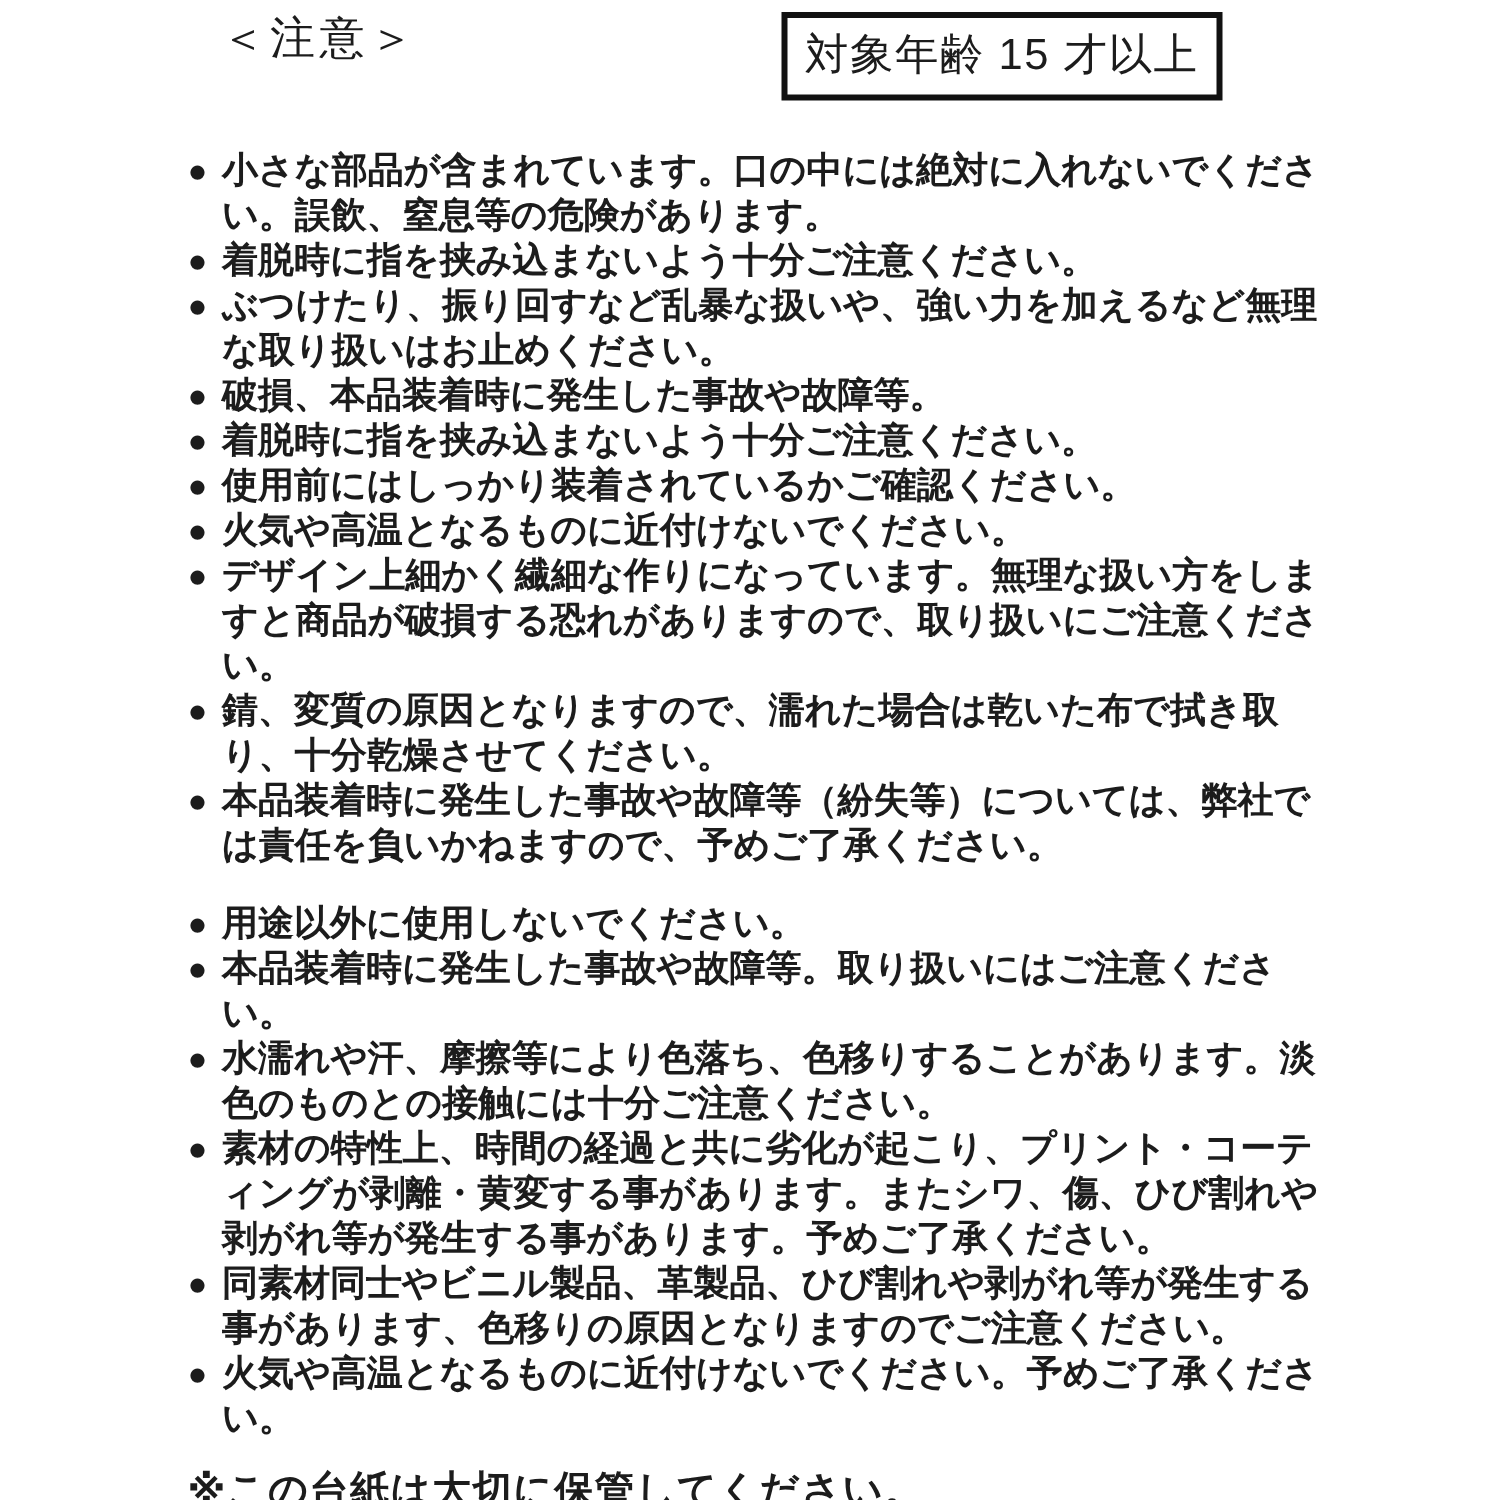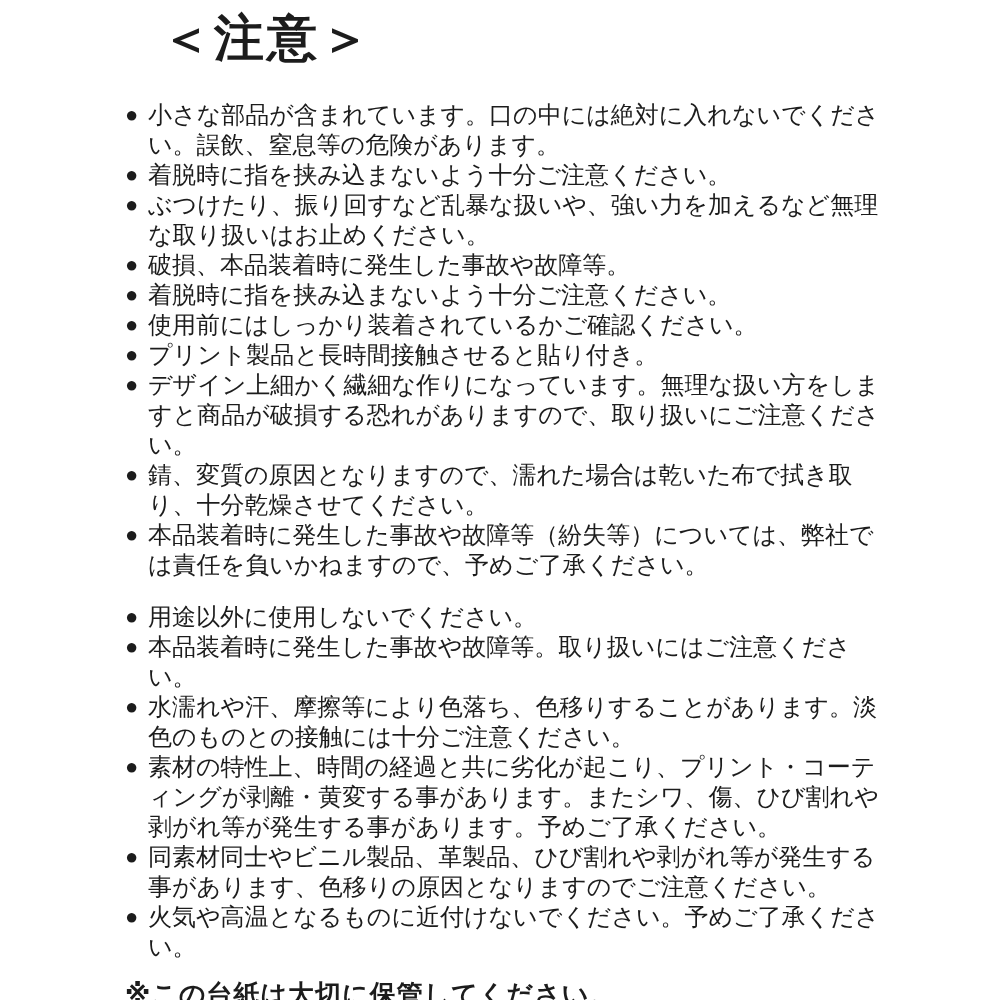--- a/index.html
+++ b/index.html
@@ -28,9 +28,9 @@
     margin-bottom: 32px;
   }
   .title {
-    margin-left: 36px;
-    font-size: 50px;
-    font-weight: 700;
+    margin-left: 22px;
+    font-size: 30px;
+    font-weight: 400;
     letter-spacing: 3px;
     line-height: 1.2;
   }

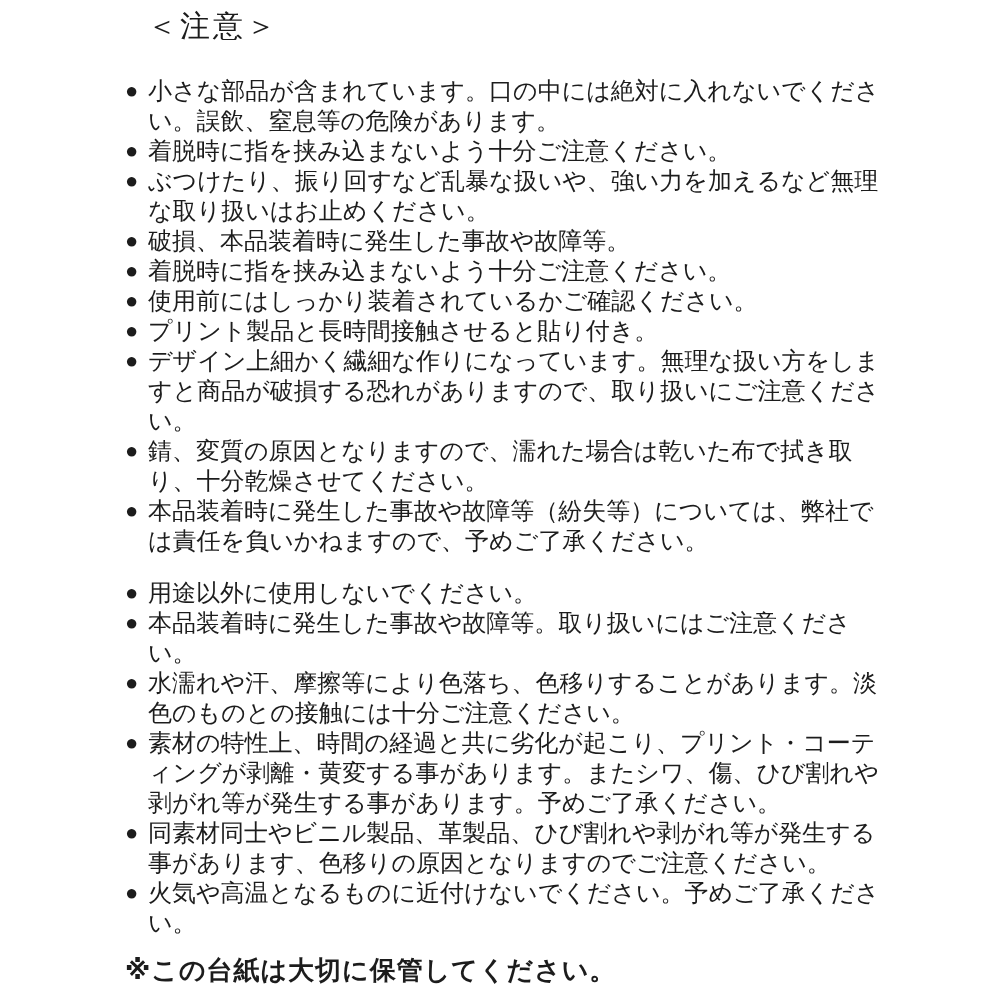--- a/index.html
+++ b/index.html
@@ -80,6 +80,7 @@
 
   <div class="header-row">
     <div class="title">＜注意＞</div>
+    <div class="age-box">対象年齢 15 才以上</div>
   </div>
 
   <ul class="warnings">

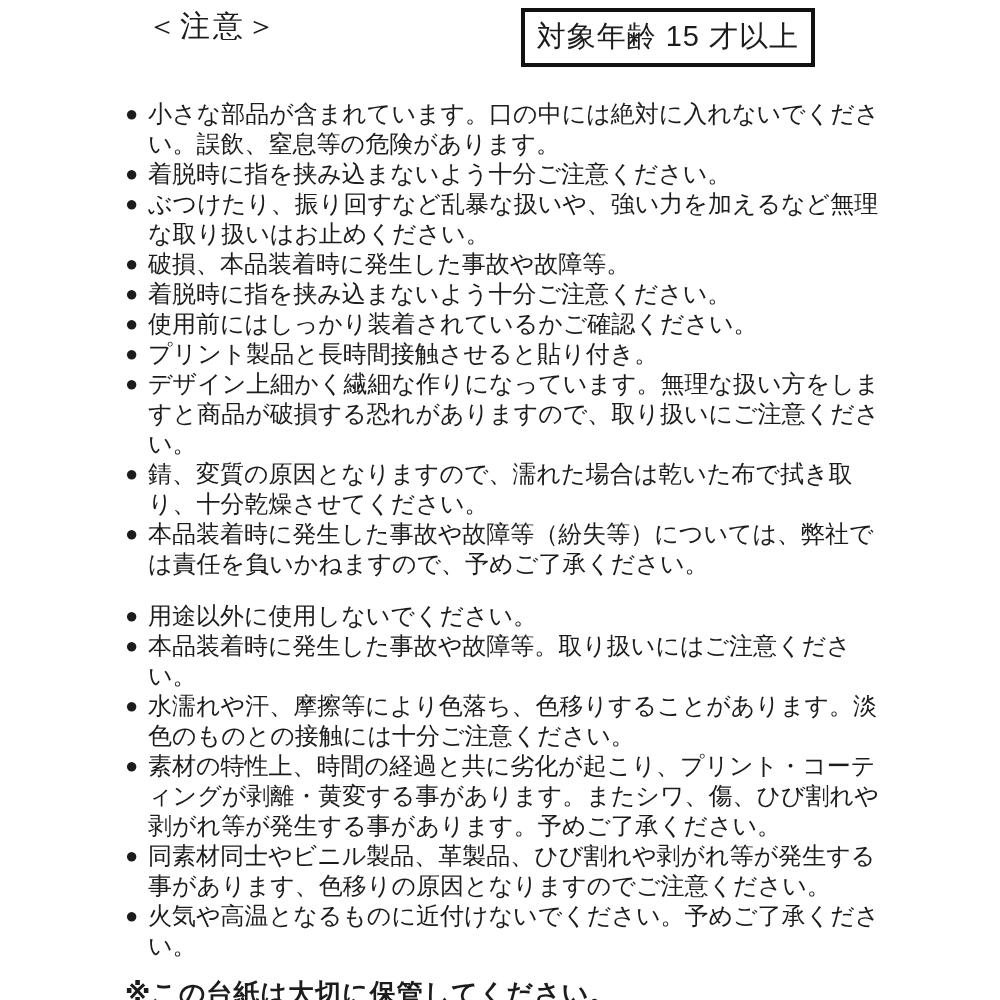--- a/index.html
+++ b/index.html
@@ -62,6 +62,7 @@
   }
   ul.warnings .w-text {
     flex: 1 1 auto;
+    font-weight: bold;
   }
   .group-gap {
     height: 22px;

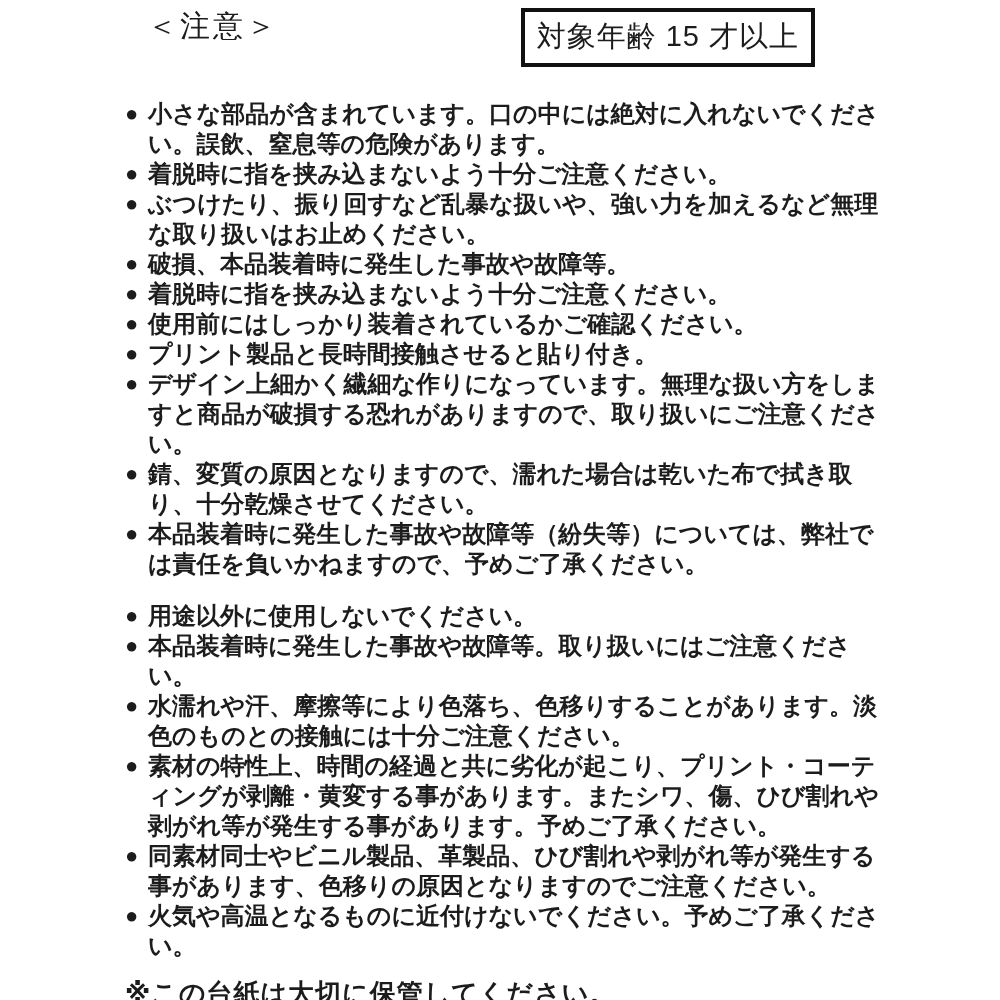--- a/index.html
+++ b/index.html
@@ -111,7 +111,7 @@
     </li>
     <li>
       <span class="bullet">●</span>
-      <span class="w-text">プリント製品と長時間接触させると貼り付き。</span>
+      <span class="w-text">火気や高温となるものに近付けないでください。</span>
     </li>
     <li>
       <span class="bullet">●</span>

